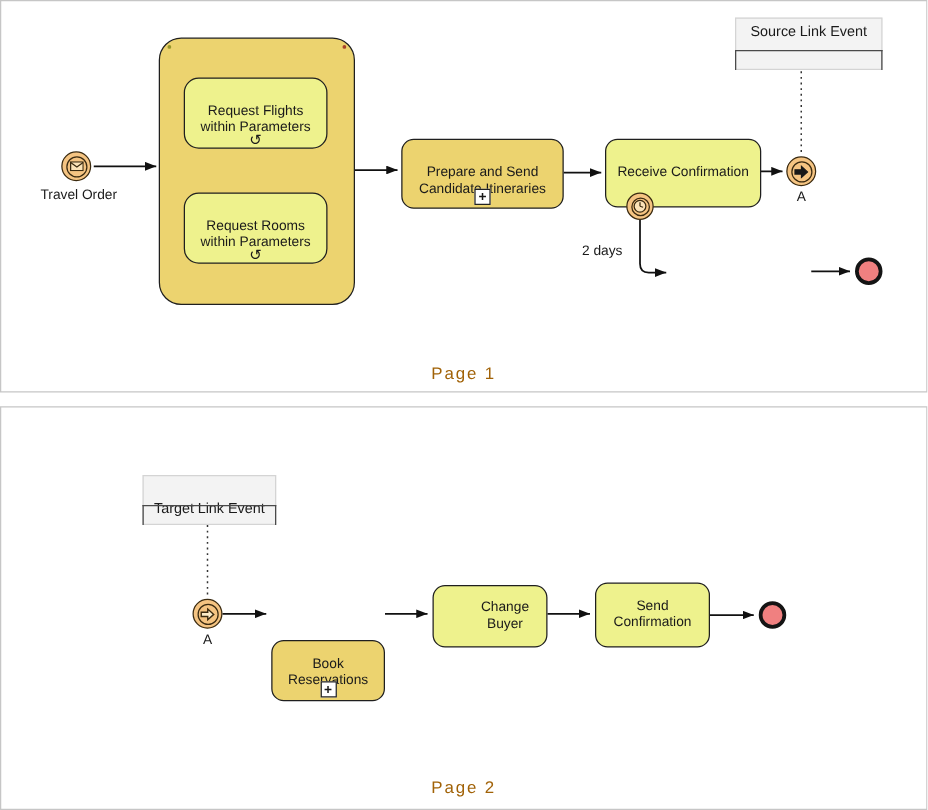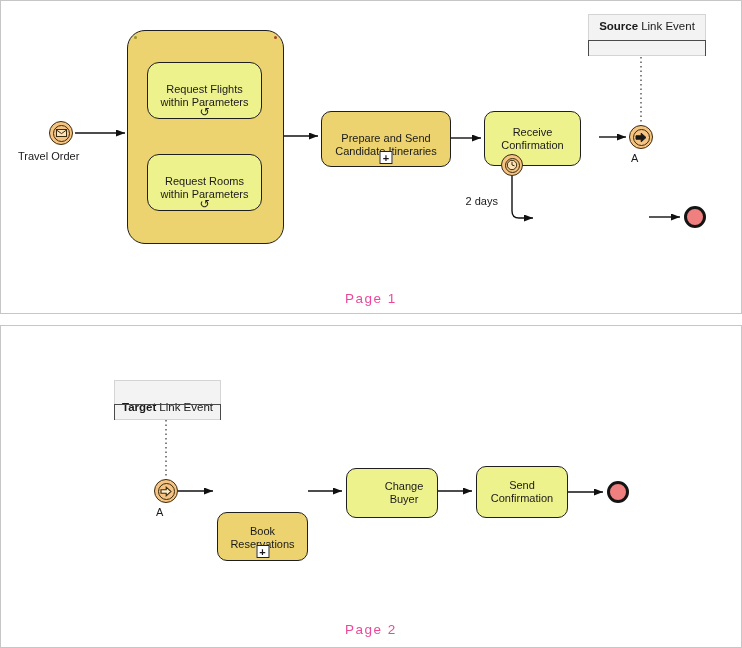--- a/index.html
+++ b/index.html
@@ -34,7 +34,7 @@
   .end-event{border-radius:50%;border:3px solid #141414;background:var(--end-event-fill);}
   .node-label{position:absolute;font-size:11px;}
   .annotation{position:absolute;background:var(--annotation-fill);border:1px solid var(--annotation-border);font-size:11.5px;text-align:center;padding-top:5px;}
-  .annotation .kw{font-weight:bold;}
+  .annotation .kw{font-weight:normal;}
   .annotation .rest{margin-left:3px;}
   .bracket{position:absolute;left:-1px;right:-1px;bottom:-1px;height:16px;
            border-top:1px solid #4a4a4a;border-left:1px solid #4a4a4a;border-right:1px solid #4a4a4a;}

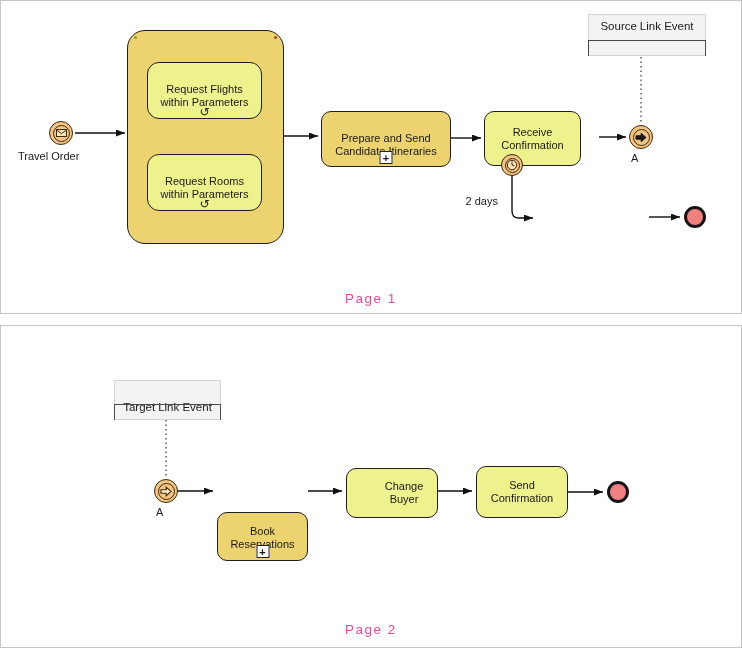--- a/index.html
+++ b/index.html
@@ -90,7 +90,7 @@
     <span class="plus-marker">+</span>
   </div>
 
-  <div class="node task" style="left:483px;top:110px;width:97px;height:55px;">
+  <div class="node task" style="left:483px;top:110px;width:125px;height:55px;">
     <span>Receive Confirmation</span>
   </div>
 

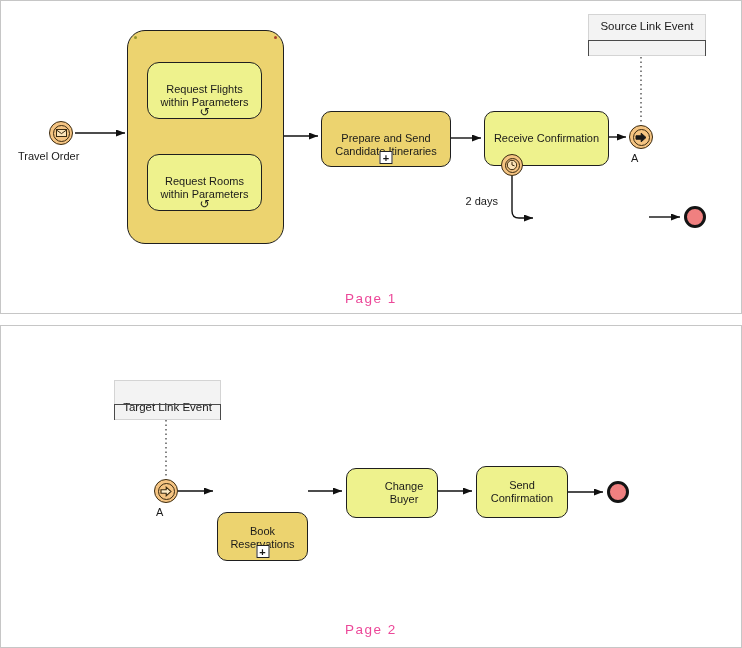--- a/index.html
+++ b/index.html
@@ -32,7 +32,7 @@
   .event-inner{width:calc(100% - 5px);height:calc(100% - 5px);border-radius:50%;border:1px solid var(--event-stroke);
                background:var(--event-fill);display:flex;align-items:center;justify-content:center;}
   .end-event{border-radius:50%;border:3px solid #141414;background:var(--end-event-fill);}
-  .node-label{position:absolute;font-size:11px;}
+  .node-label{position:absolute;font-size:11px;text-align:center;}
   .annotation{position:absolute;background:var(--annotation-fill);border:1px solid var(--annotation-border);font-size:11.5px;text-align:center;padding-top:5px;}
   .annotation .kw{font-weight:normal;}
   .annotation .rest{margin-left:3px;}

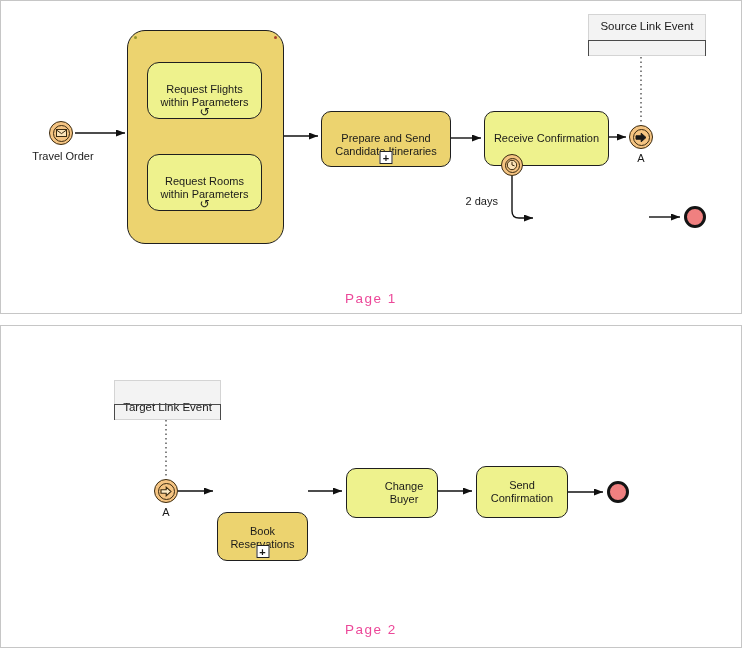--- a/index.html
+++ b/index.html
@@ -38,7 +38,7 @@
   .annotation .rest{margin-left:3px;}
   .bracket{position:absolute;left:-1px;right:-1px;bottom:-1px;height:16px;
            border-top:1px solid #4a4a4a;border-left:1px solid #4a4a4a;border-right:1px solid #4a4a4a;}
-  .page-label{position:absolute;left:0;right:0;text-align:center;font-size:13.5px;letter-spacing:1.5px;color:#ec4899;}
+  .page-label{position:absolute;left:0;right:0;text-align:center;font-size:13.5px;letter-spacing:1.5px;color:#a16207;}
 </style>
 </head>
 <body>

